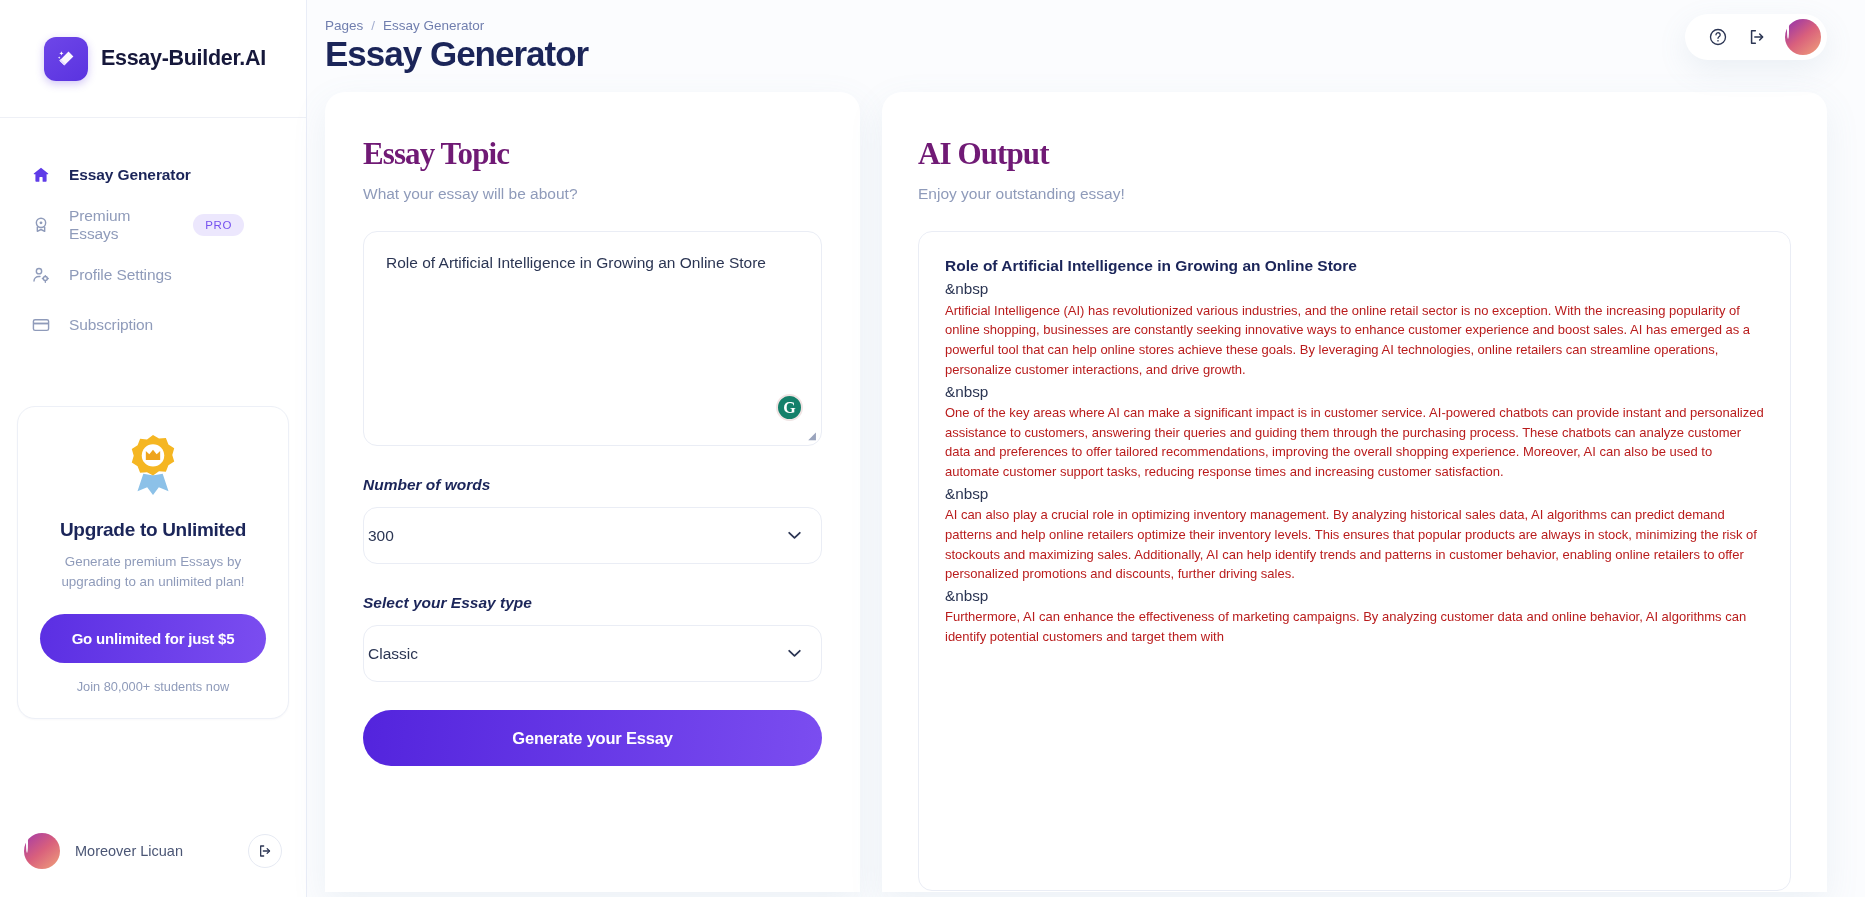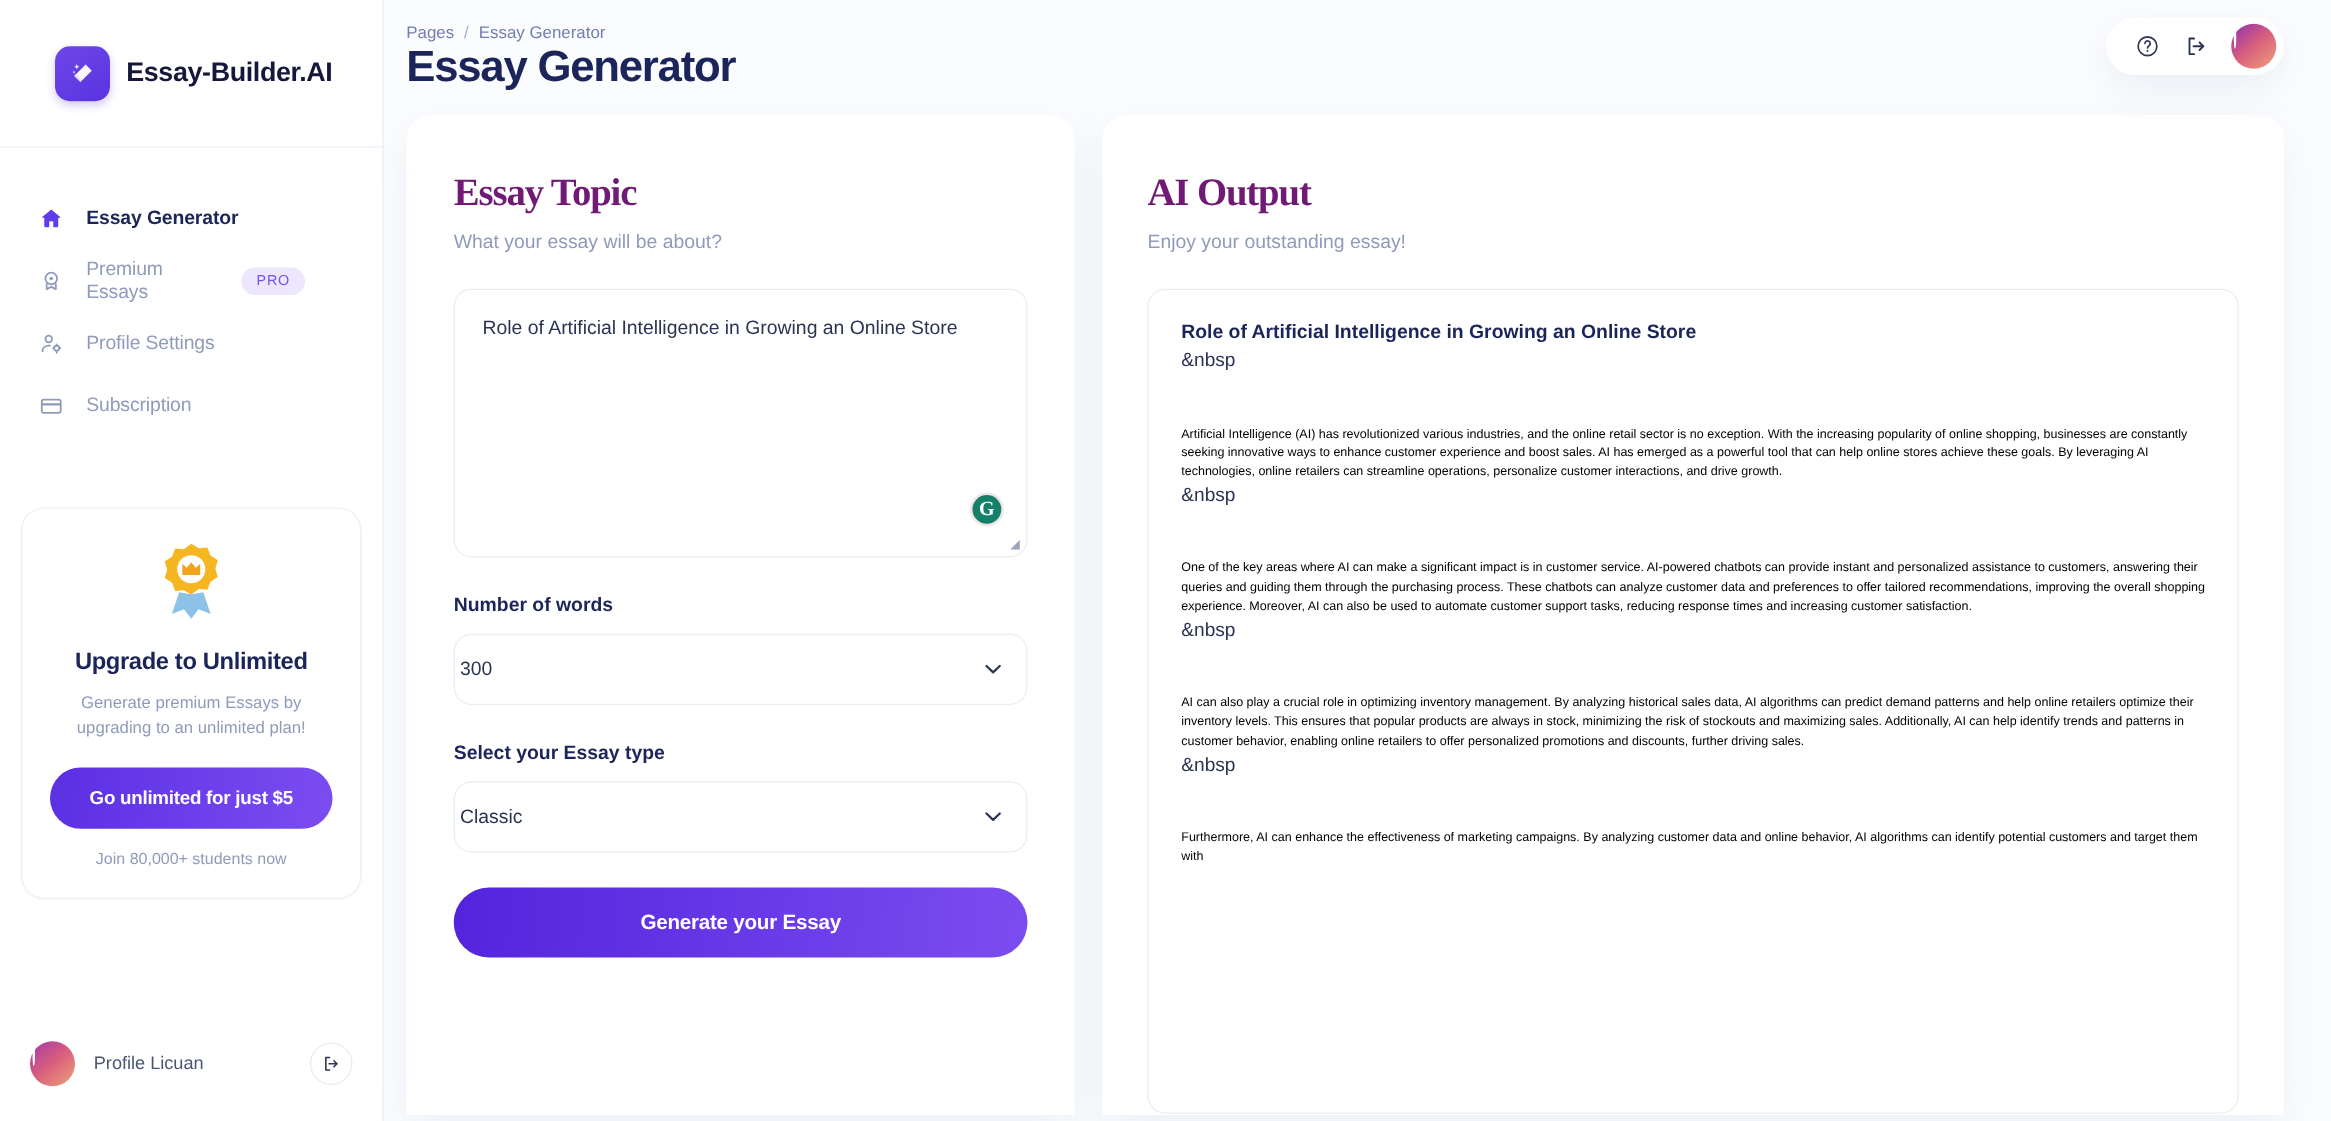--- a/index.html
+++ b/index.html
@@ -189,7 +189,7 @@
     height: 660px; overflow: hidden;
   }
   .out-title { font-size: 15.5px; font-weight: 700; color: #1b2559; line-height: 1.5; }
-  .out-p { font-size: 10px; line-height: 1.52; color: #000000; margin-top: 39px; }
+  .out-p { font-size: 13px; line-height: 1.52; color: #b91c1c; }
   .out-nb { font-size: 15.3px; line-height: 1.52; color: #2b3553; }
 </style>
 </head>

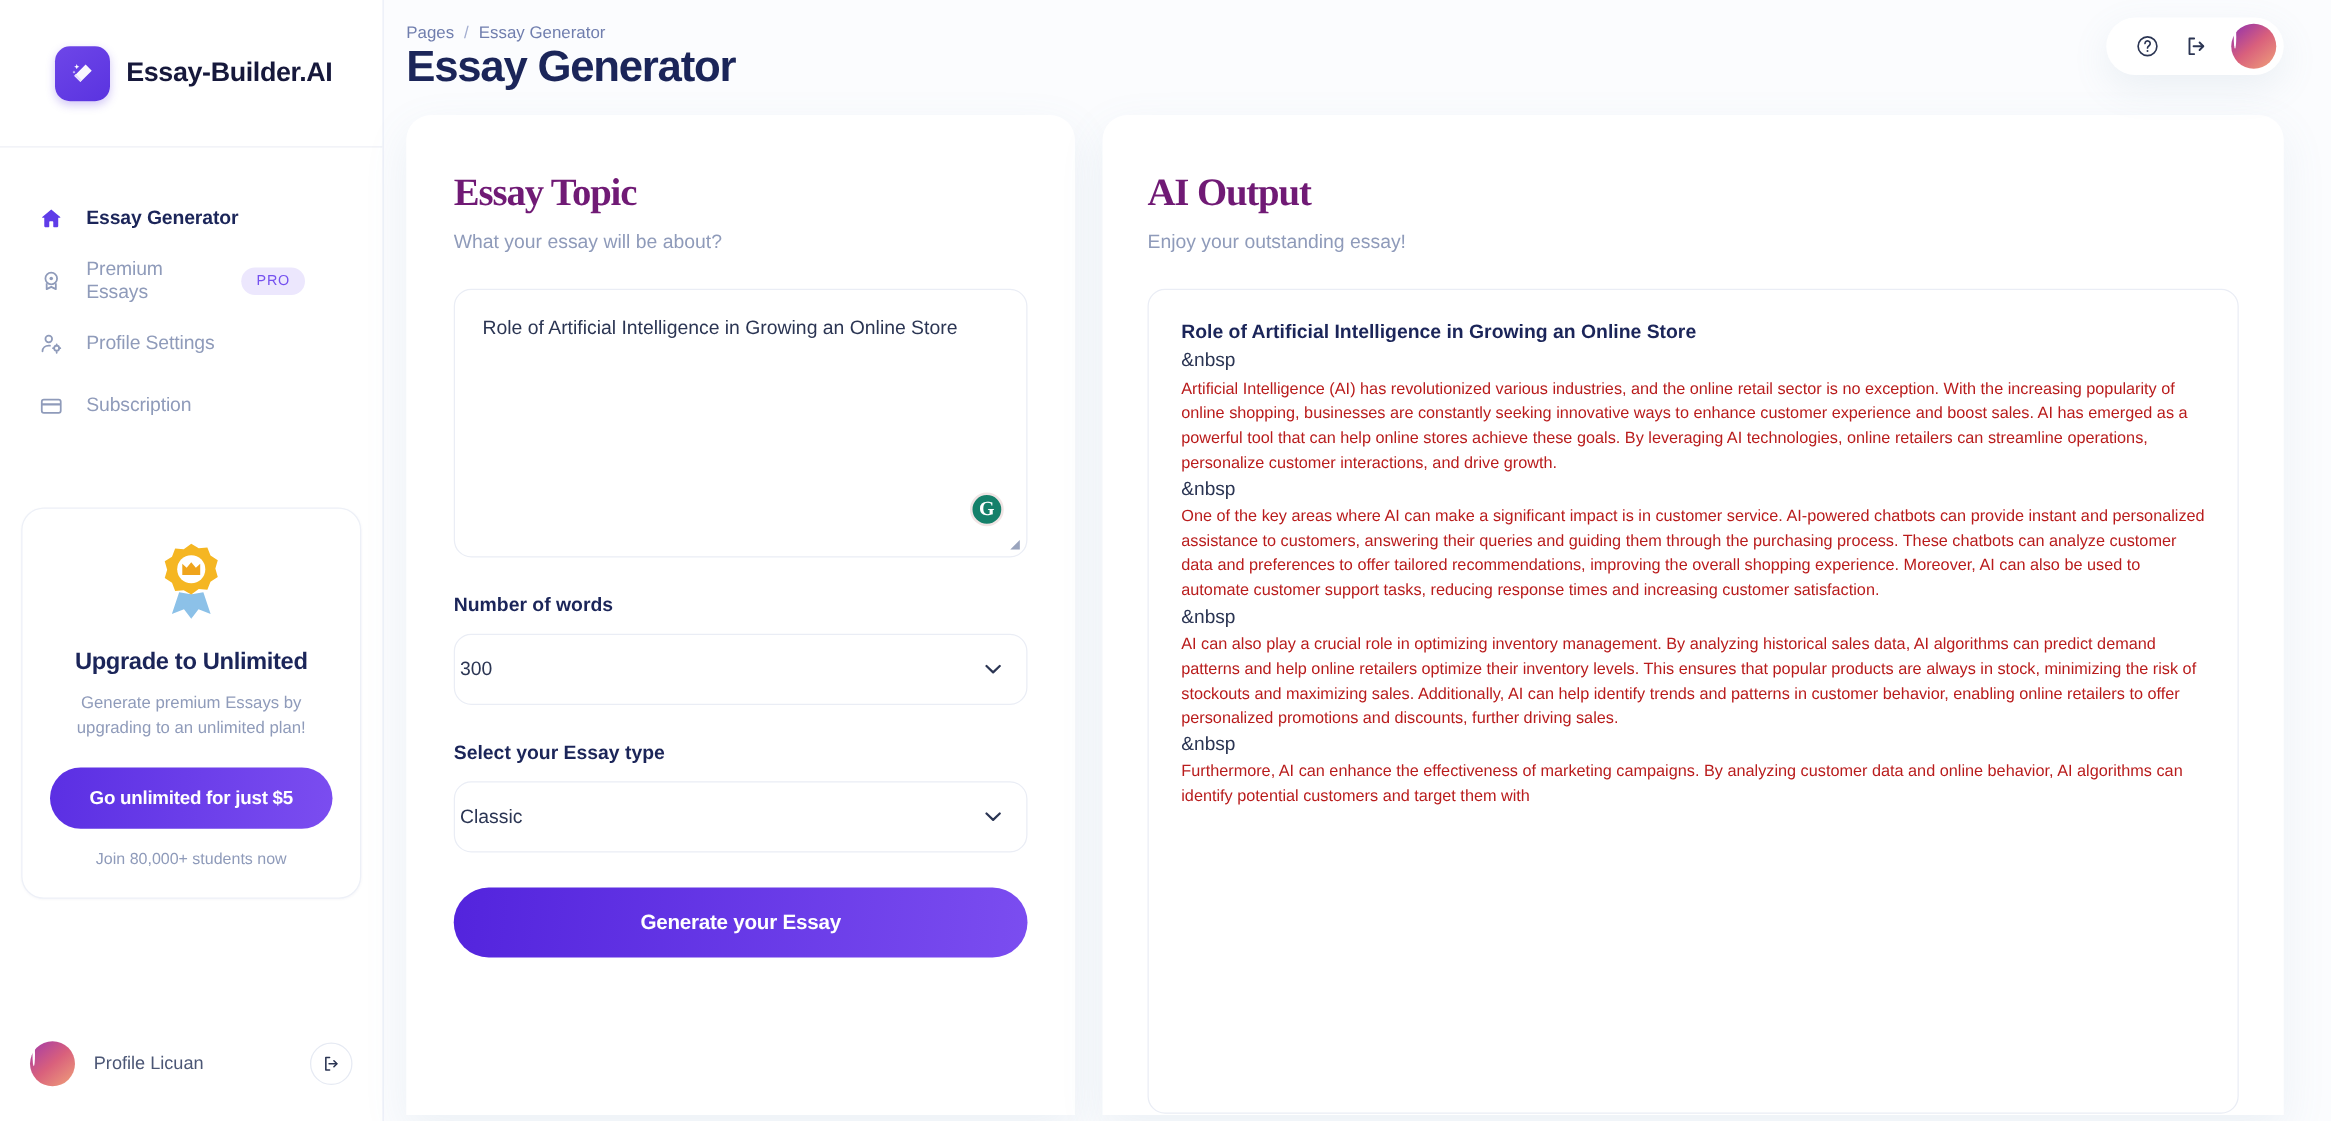--- a/index.html
+++ b/index.html
@@ -164,7 +164,7 @@
   }
   .resize-h { position: absolute; right: 5px; bottom: 4px; color: #9aa4bd; font-size: 10px; cursor: nwse-resize; }
 
-  .field-label { margin-top: 30px; font-size: 15.5px; font-weight: 700; color: #1b2559; }
+  .field-label { margin-top: 30px; font-size: 15.5px; font-weight: 700; color: #1b2559; font-style: italic; }
   .select-wrap {
     margin-top: 13px; position: relative;
     border: 1px solid #eaedf5; border-radius: 14px;

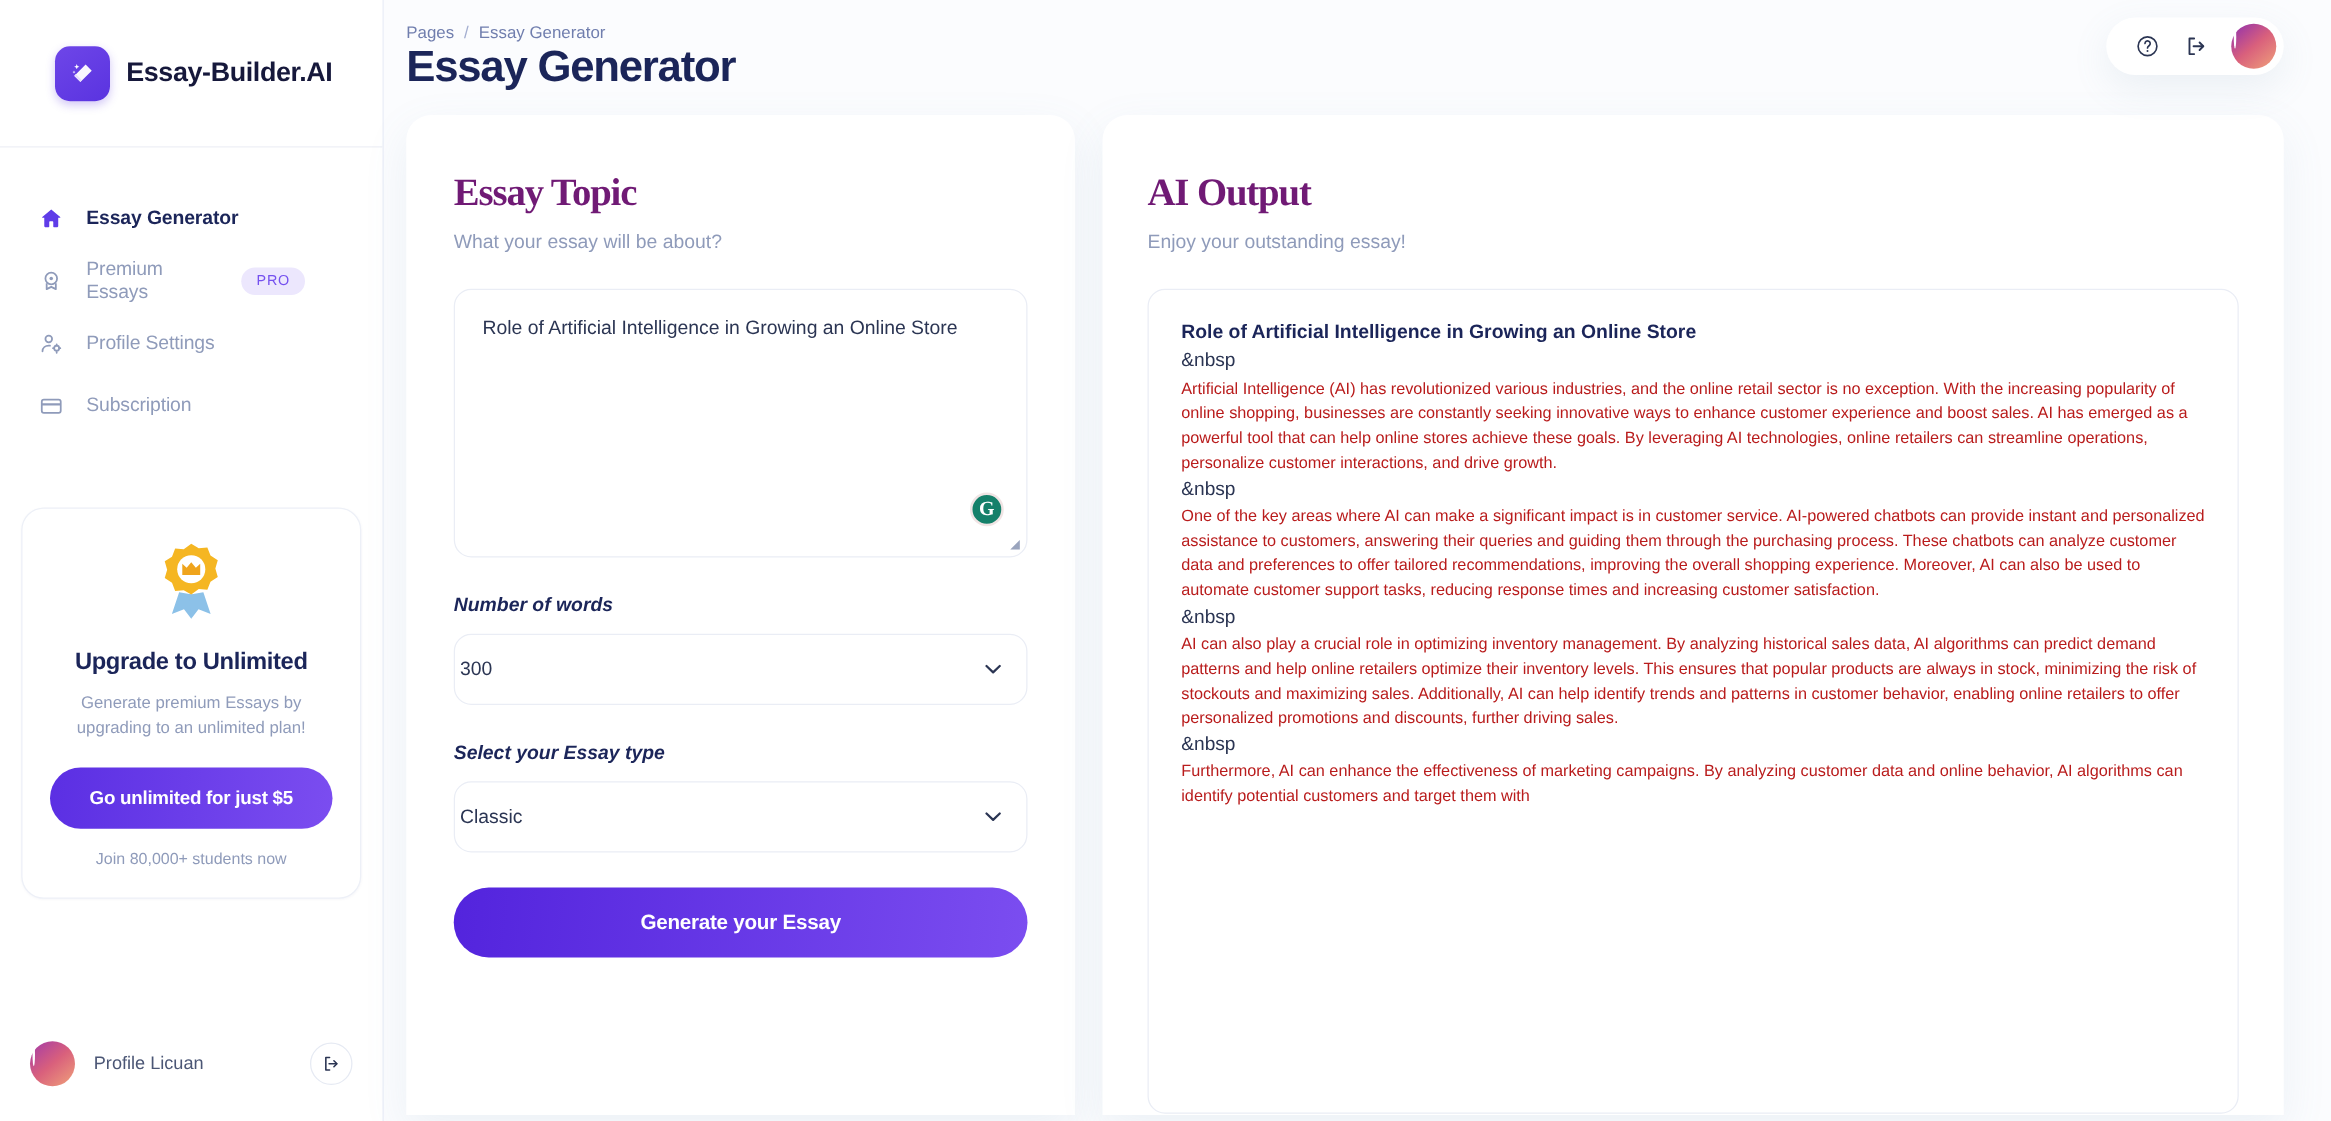--- a/index.html
+++ b/index.html
@@ -276,7 +276,7 @@
 
     <div class="user-bar">
       <span class="avatar-ring"><span class="avatar-img"></span></span>
-      <span class="user-name">Profile Licuan</span>
+      <span class="user-name">Moreover Licuan</span>
       <span class="logout-btn">
         <svg width="16" height="16" viewBox="0 0 24 24" fill="none" stroke="#2b3553" stroke-width="1.9" stroke-linecap="round" stroke-linejoin="round">
           <path d="M10 4.5H5.5v15H10"></path>

